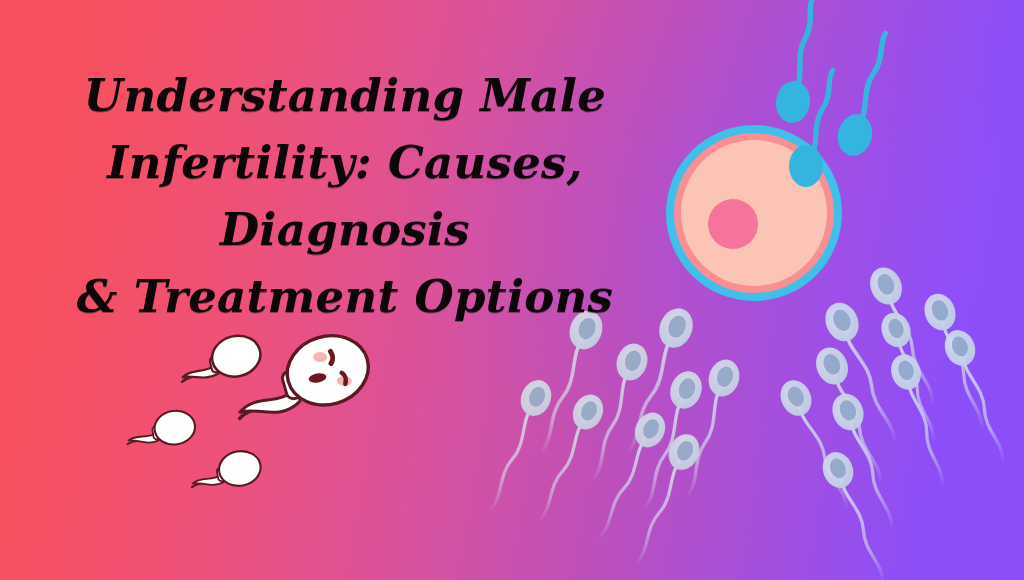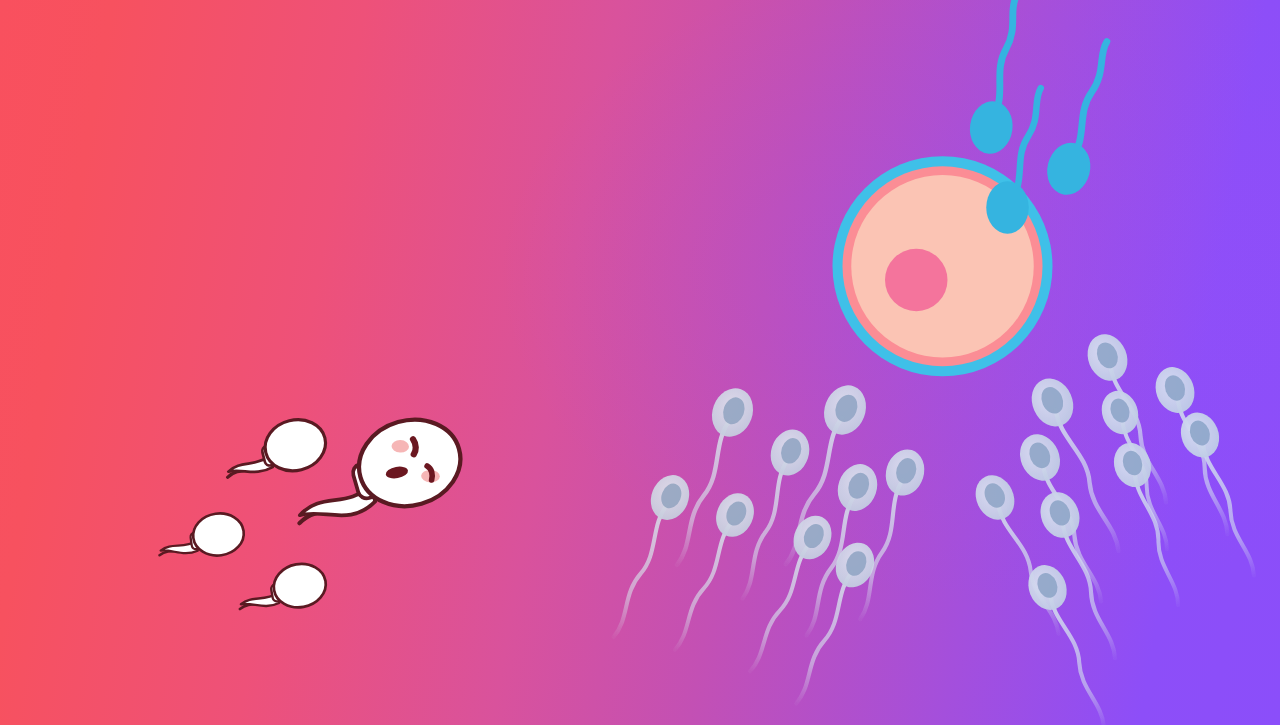--- a/index.html
+++ b/index.html
@@ -165,6 +165,9 @@
     </g>
   </svg>
 
+  <div id="title">Understanding Male
+Infertility: Causes, Diagnosis
+&amp; Treatment Options</div>
 
 </div>
 

